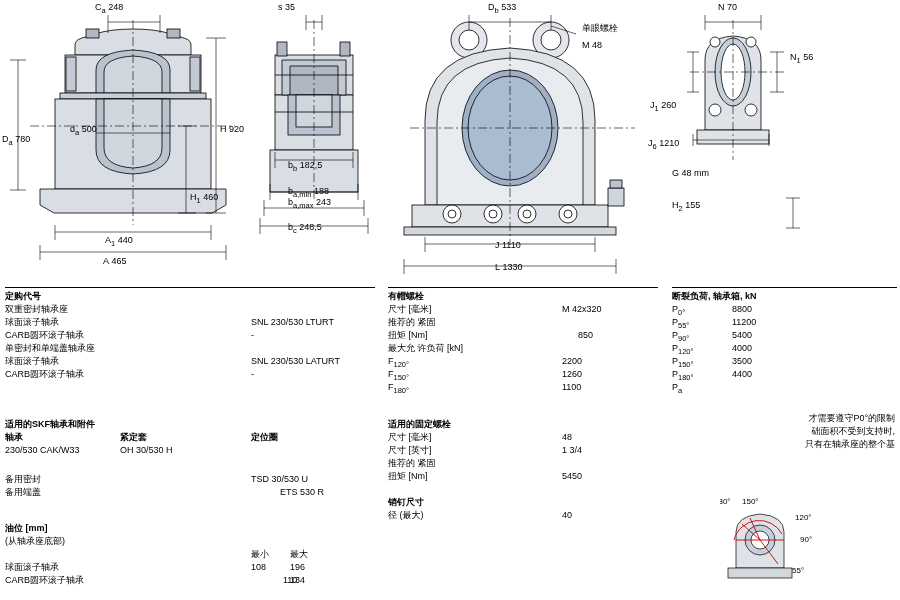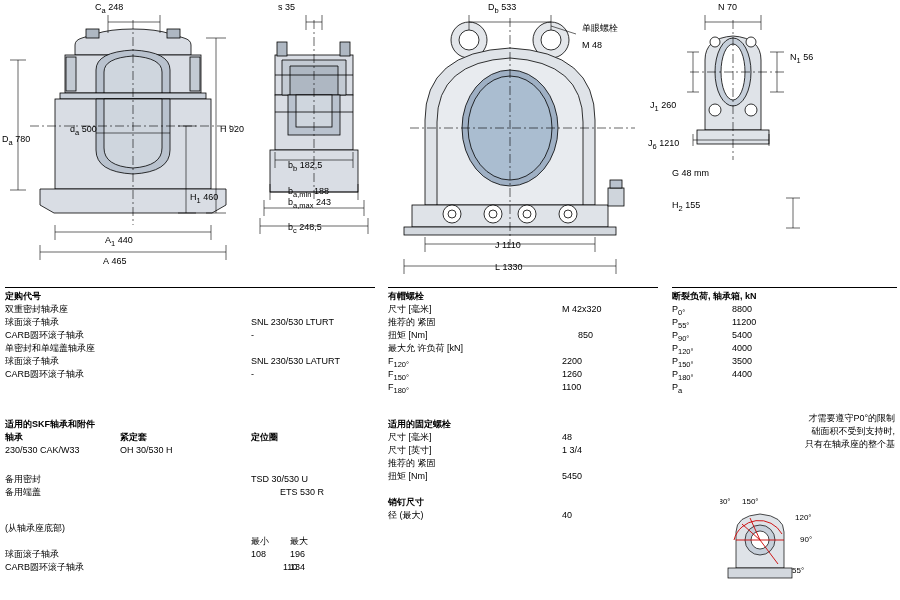--- a/index.html
+++ b/index.html
@@ -339,6 +339,7 @@
   </div>
 
   <div class="tbl" style="left:5px;top:522px;width:370px;">
+    <div class="row hdr"><span>油位 [mm]</span></div>
     <div class="row"><span>(从轴承座底部)</span></div>
     <div class="row">
       <span class="colB" style="left:246px;">最小</span>

